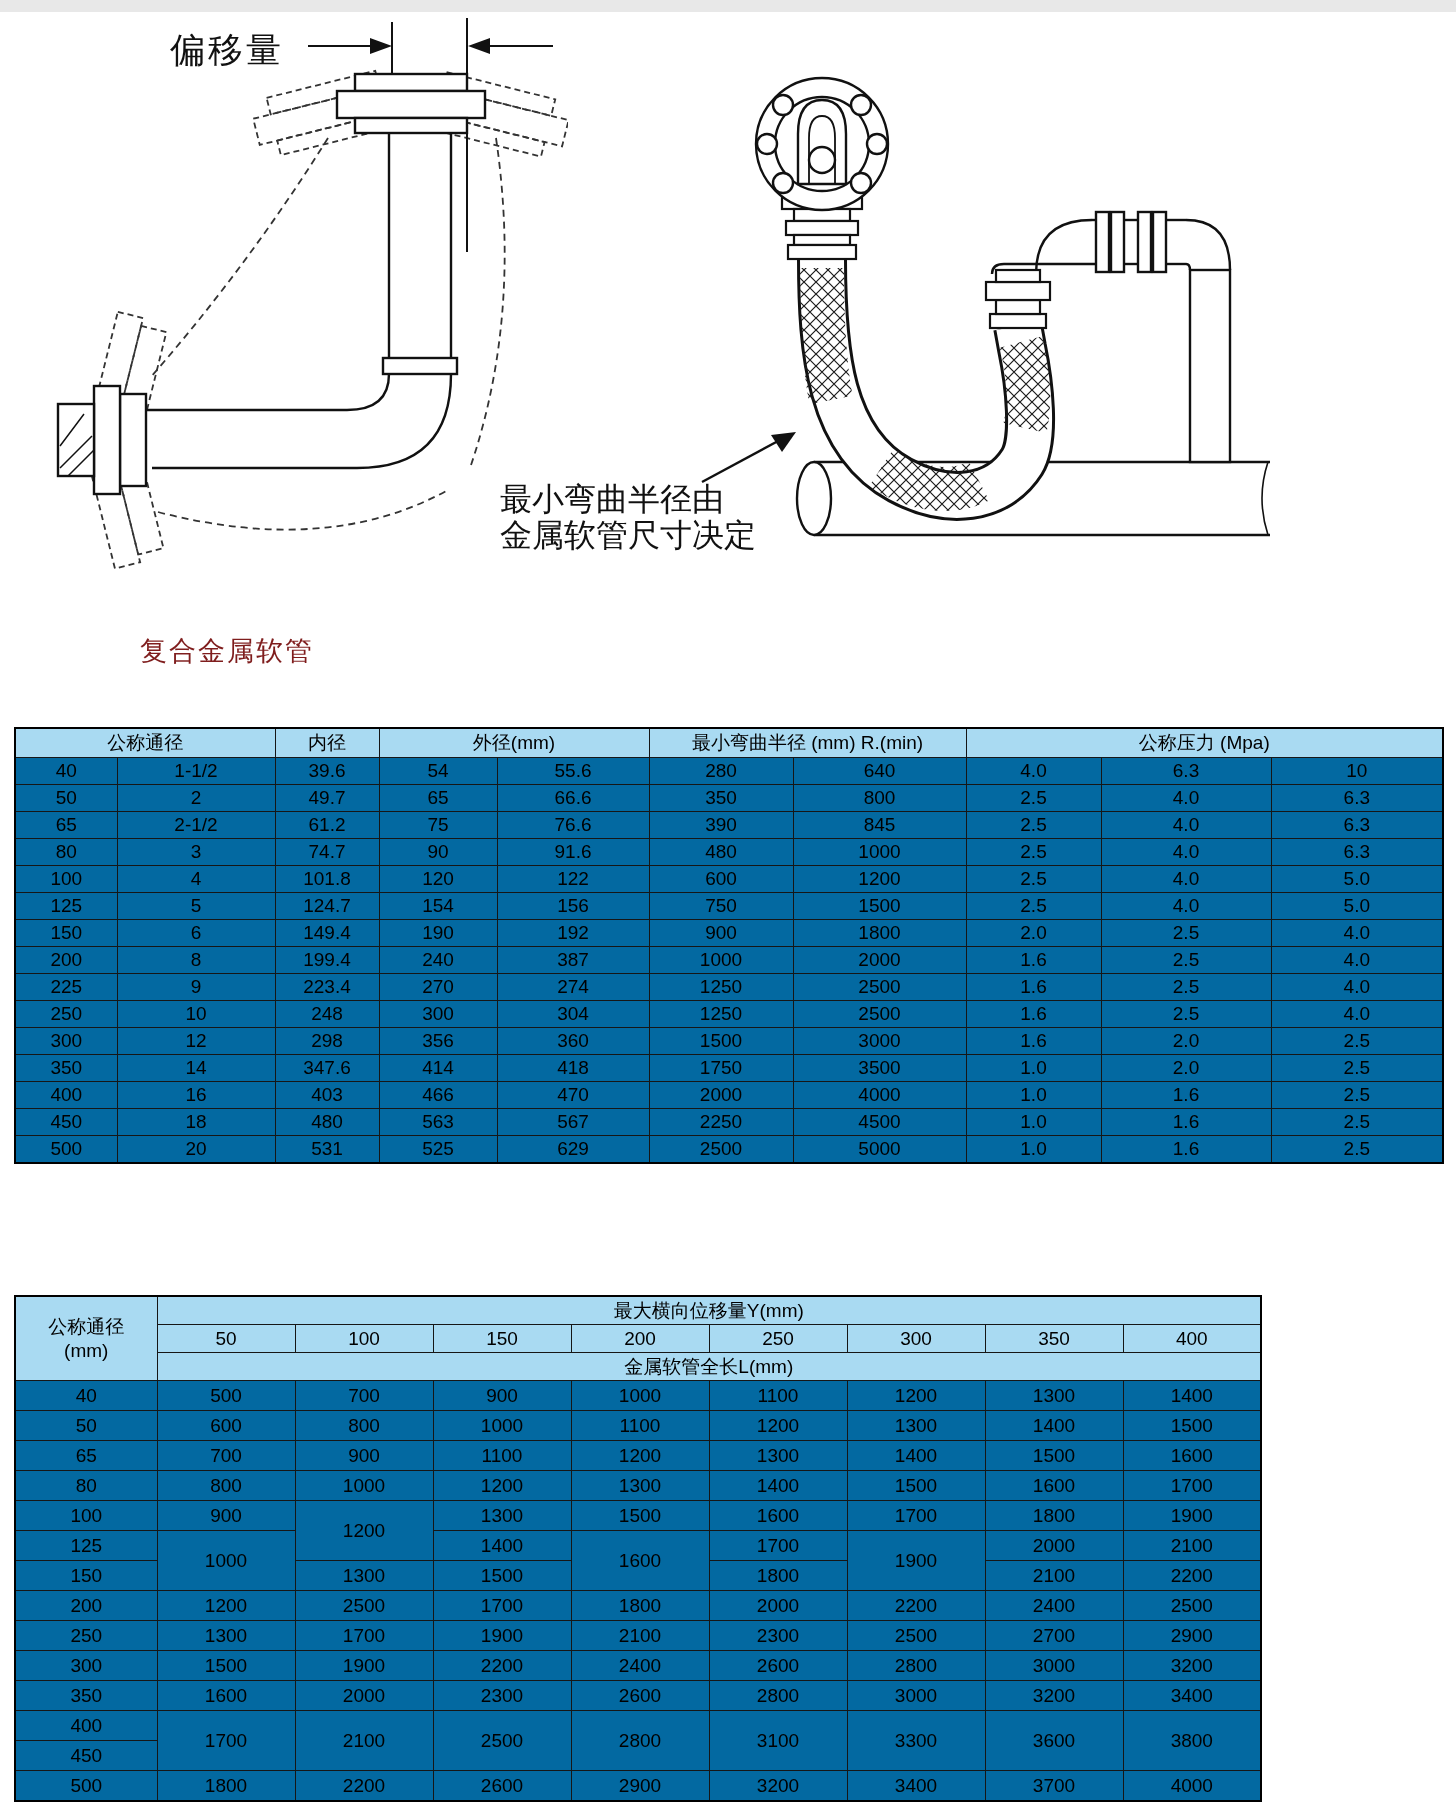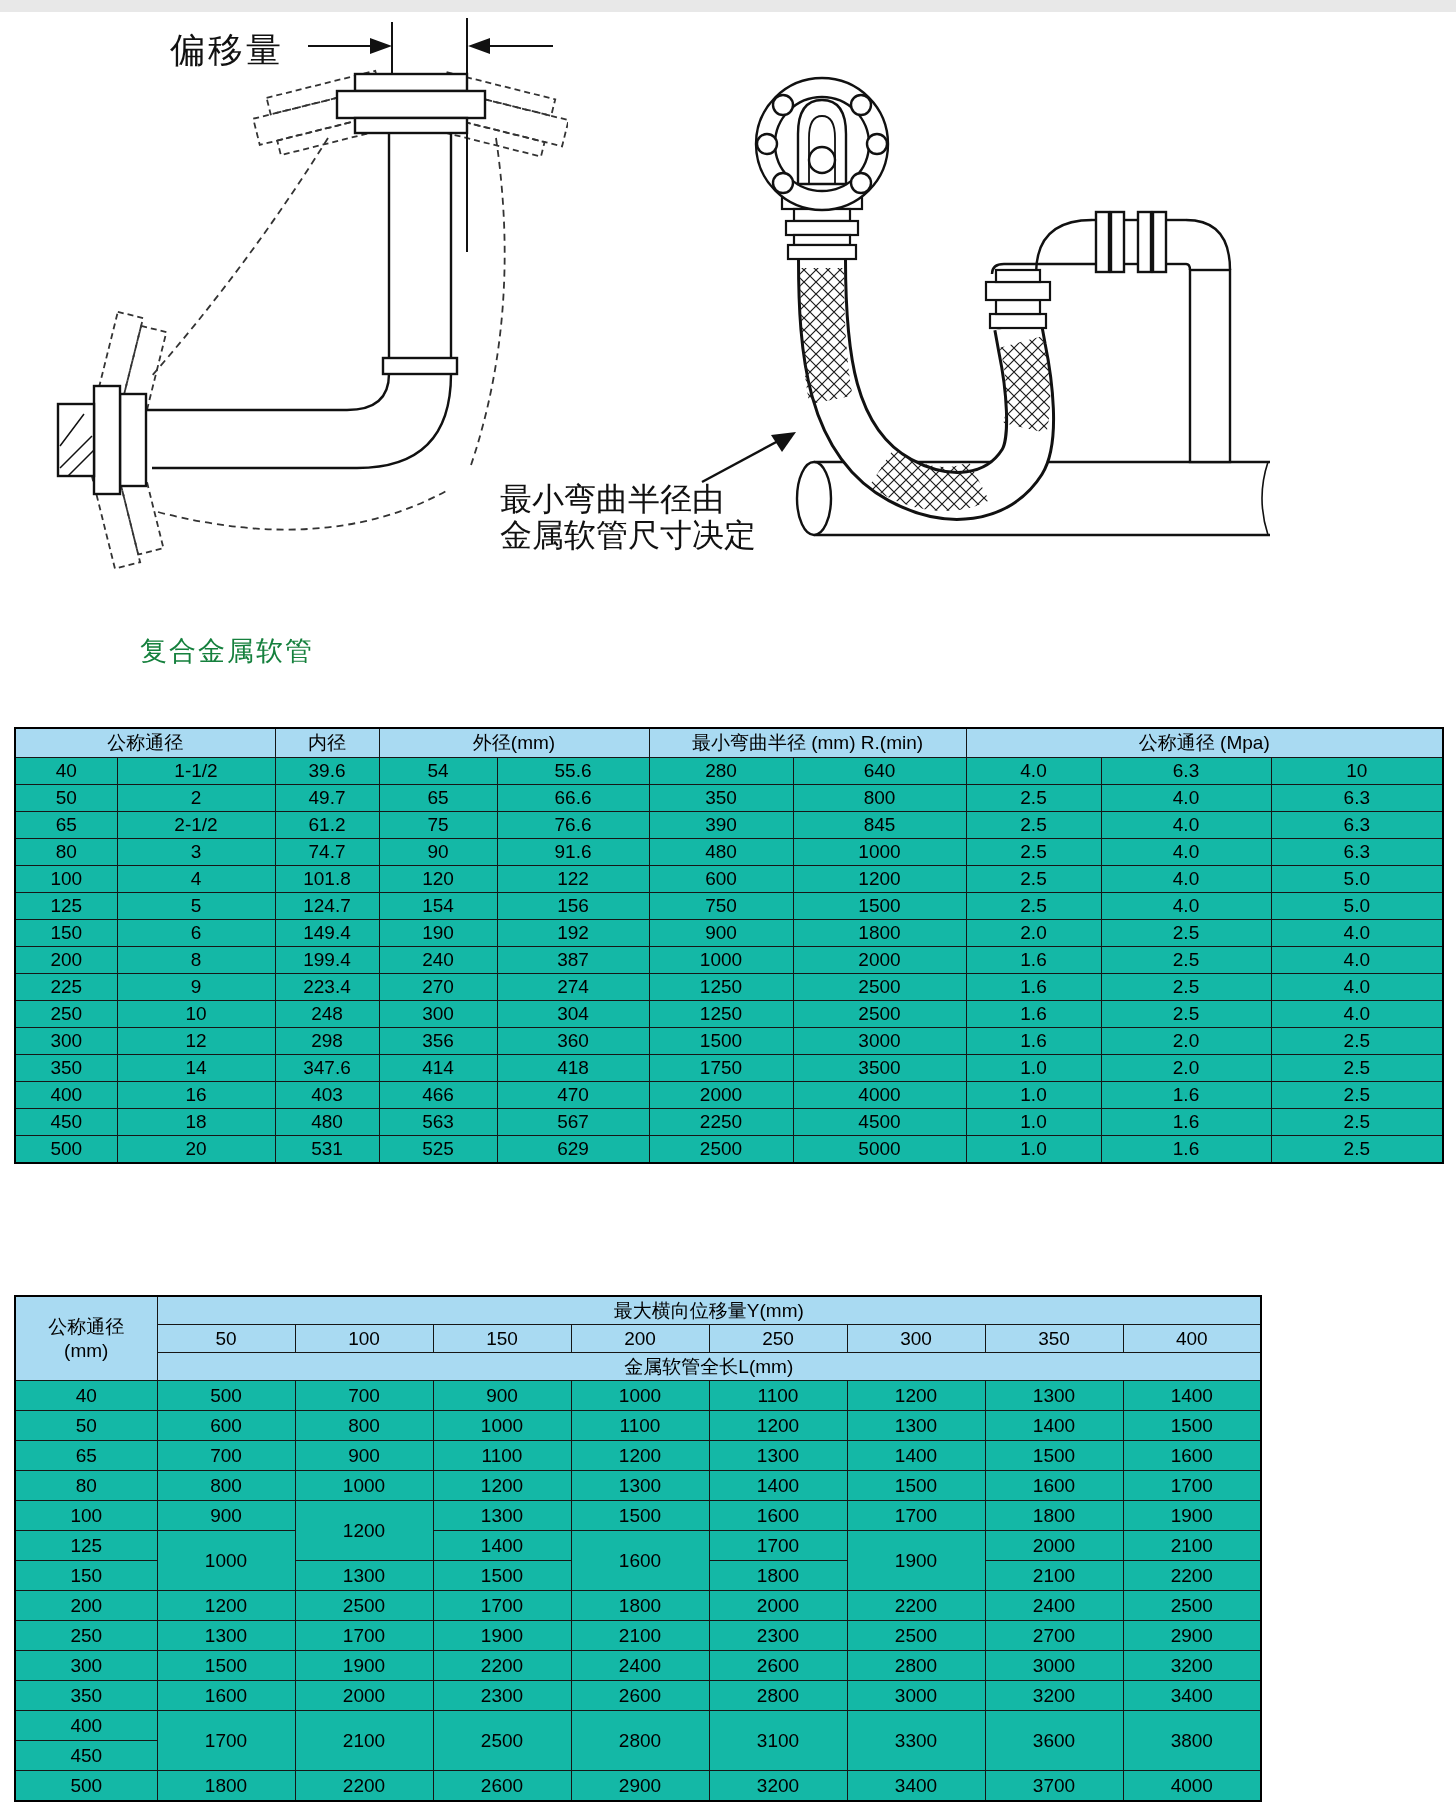--- a/index.html
+++ b/index.html
@@ -13,7 +13,7 @@
   .fig{position:absolute;}
   .fig text{font-family:"Liberation Sans","DejaVu Sans",sans-serif;fill:#111;}
   .caption{
-    position:absolute;left:140px;top:621px;font-size:27px;letter-spacing:2px;color:#15803d;
+    position:absolute;left:140px;top:621px;font-size:27px;letter-spacing:2px;color:#7f1d1d;
   }
   table{border-collapse:collapse;table-layout:fixed;background:#14b8a6;}
   .t1{position:absolute;left:14px;top:715px;width:1428px;border:2px solid #000;}

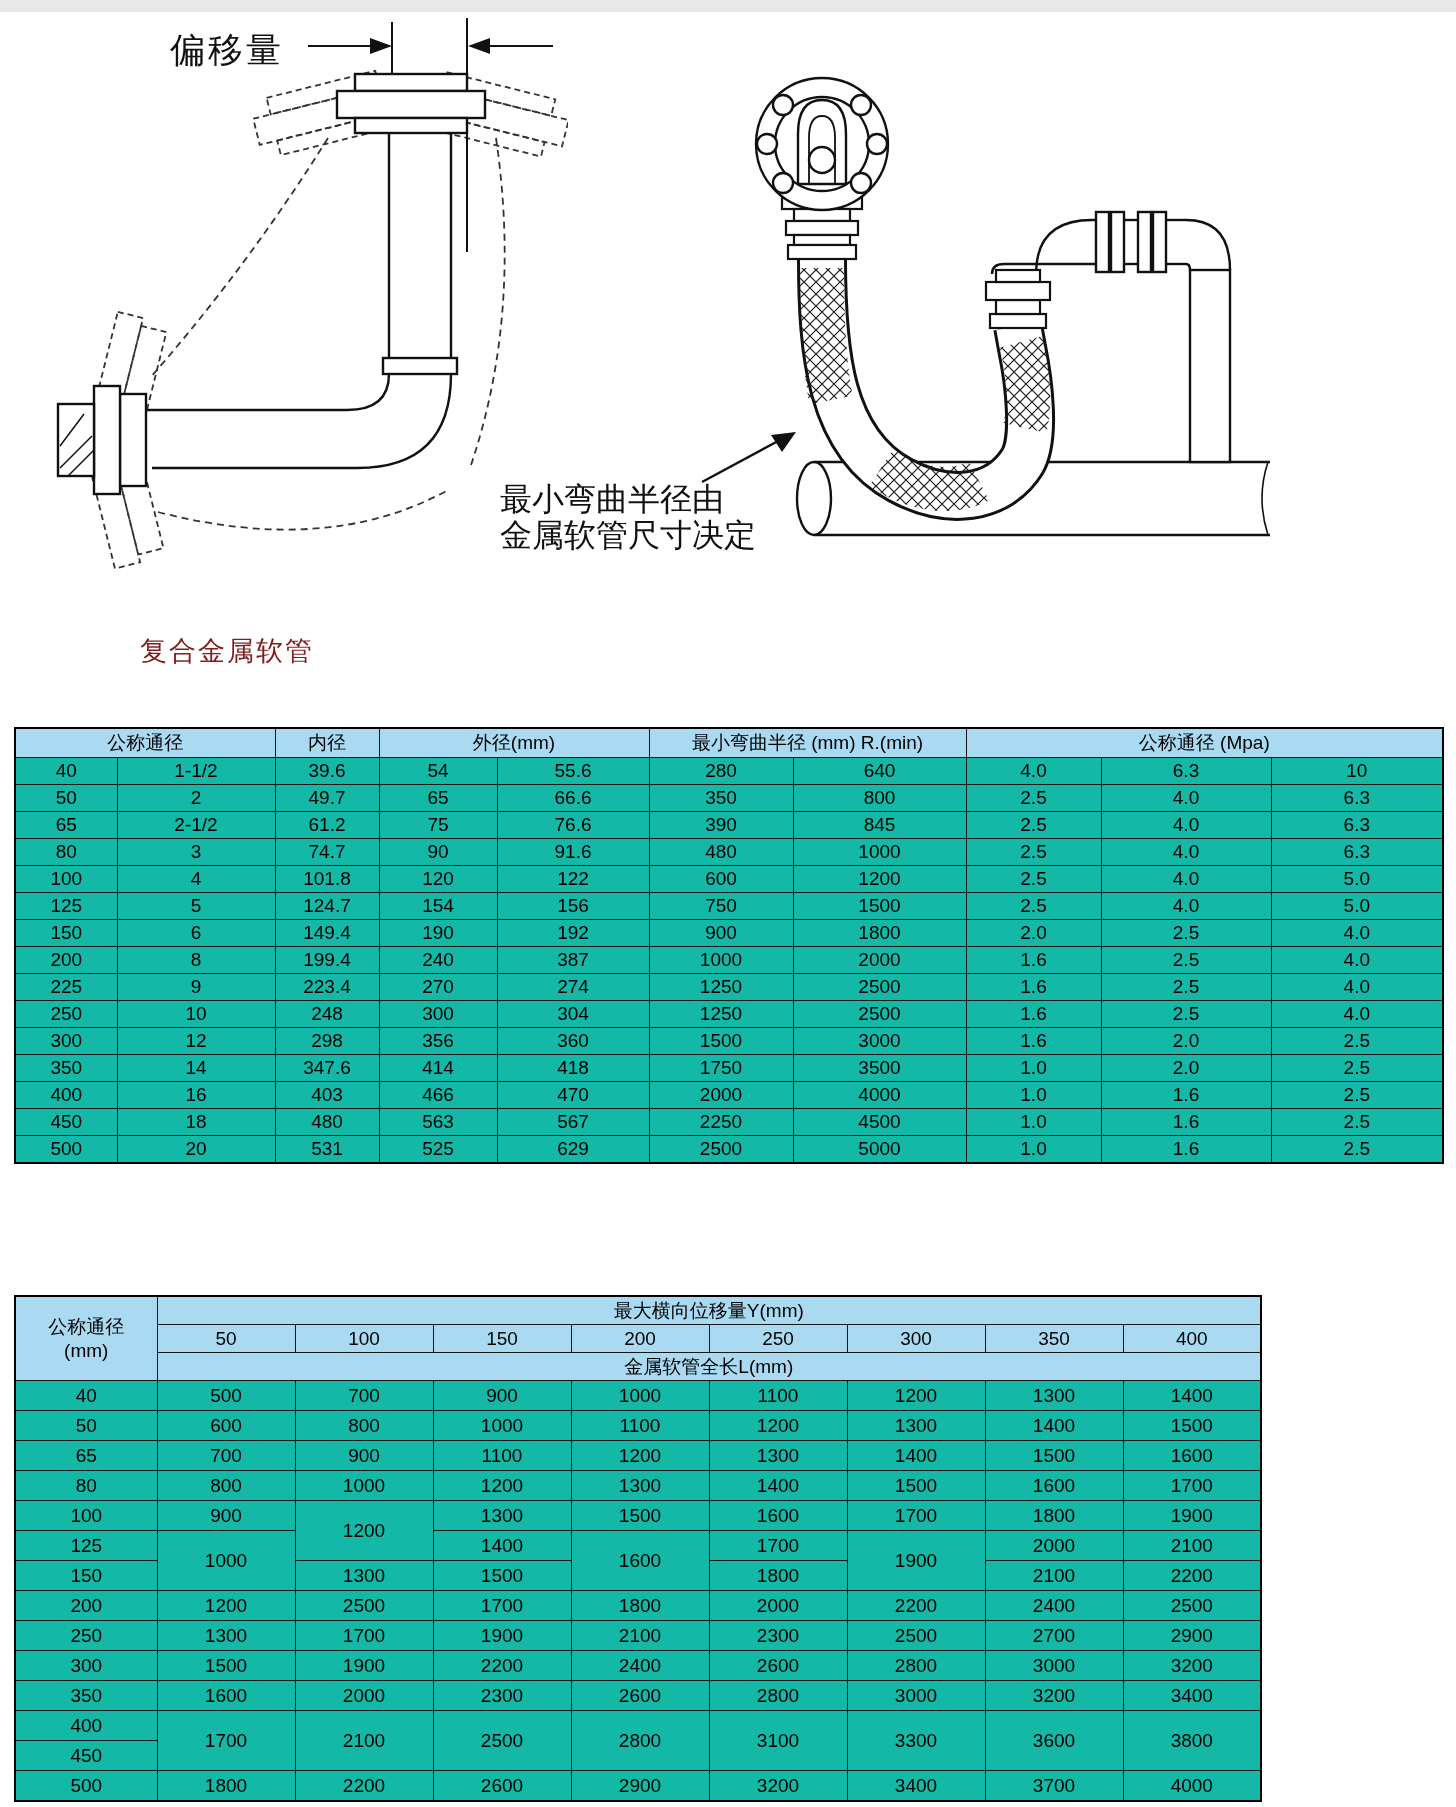--- a/index.html
+++ b/index.html
@@ -15,7 +15,7 @@
   .caption{
     position:absolute;left:140px;top:621px;font-size:27px;letter-spacing:2px;color:#7f1d1d;
   }
-  table{border-collapse:collapse;table-layout:fixed;background:#14b8a6;}
+  table{border-collapse:collapse;table-layout:fixed;background:#0369a1;}
   .t1{position:absolute;left:14px;top:715px;width:1428px;border:2px solid #000;}
   .t2{position:absolute;left:14px;top:1283px;width:1246px;border:2px solid #000;}
   th,td{

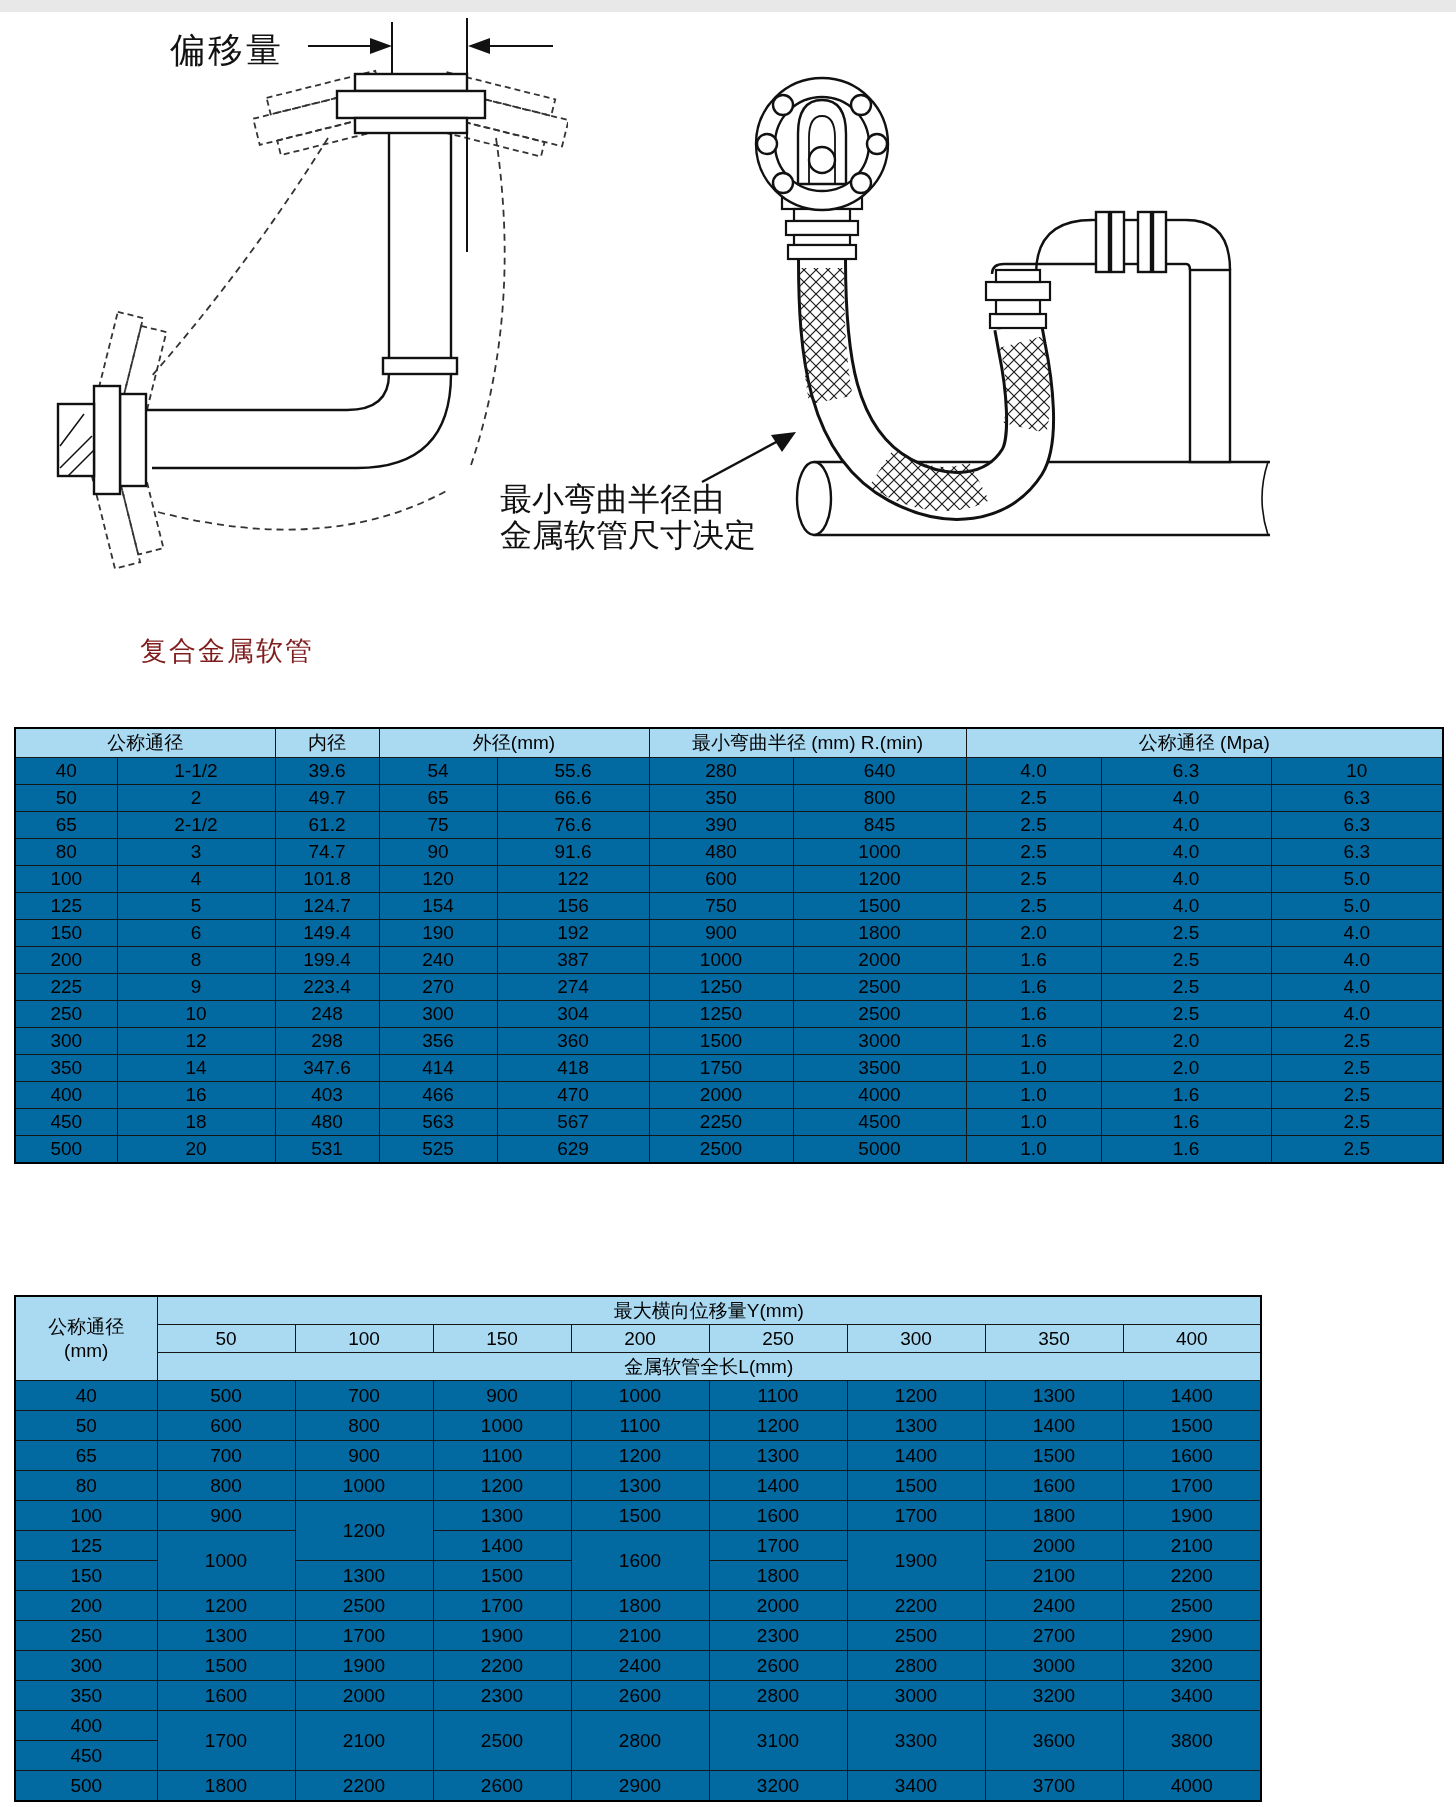--- a/index.html
+++ b/index.html
@@ -180,7 +180,7 @@
         <th>内径</th>
         <th colspan="2">外径(mm)</th>
         <th colspan="2">最小弯曲半径 (mm) R.(min)</th>
-        <th colspan="3">公称通径 (Mpa)</th>
+        <th colspan="3">公称压力 (Mpa)</th>
       </tr>
     </thead>
     <tbody>

